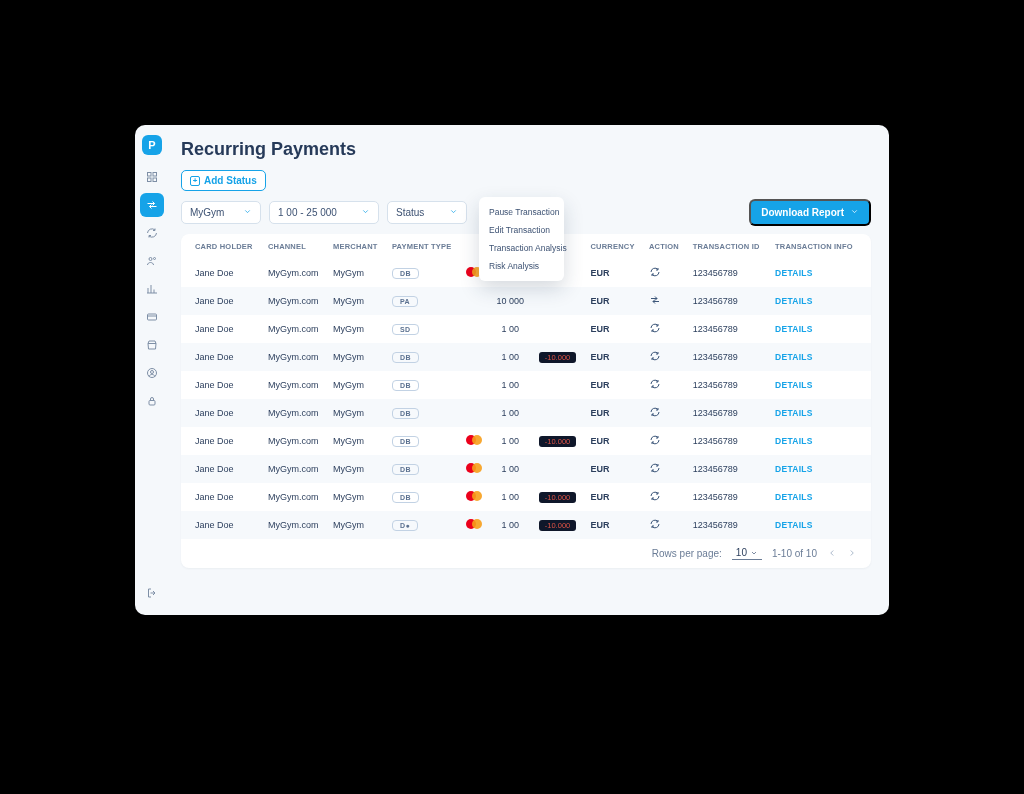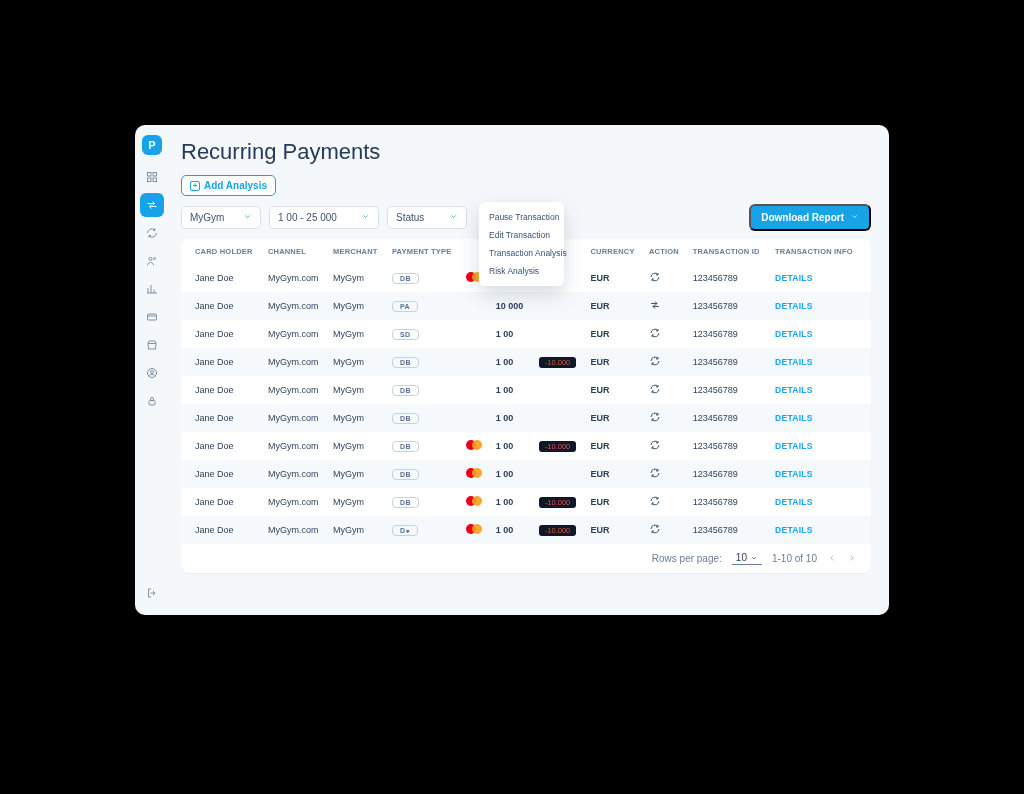--- a/index.html
+++ b/index.html
@@ -16,7 +16,7 @@
   .nav-icon svg { width:12px; height:12px; stroke:currentColor; fill:none; stroke-width:2; }
   .sidebar-spacer { flex:1; }
   .main { flex:1; padding:14px 18px 14px 6px; overflow:hidden; position:relative; }
-  .page-title { font-size:22px; font-weight:400; color:#263a59; margin-bottom:10px; margin-left:6px; }
+  .page-title { font-size:18px; font-weight:700; color:#263a59; margin-bottom:10px; margin-left:6px; }
   .filters-row { display:flex; align-items:center; gap:8px; margin-bottom:8px; margin-left:6px; }
   .add-filters { border:1px solid #16a3e8; color:#16a3e8; background:#fff; padding:4px 8px; border-radius:5px; font-size:10px; font-weight:600; display:flex; align-items:center; gap:4px;}
   .add-filters .plus { display:inline-flex; width:10px; height:10px; border:1px solid #16a3e8; border-radius:2px; align-items:center; justify-content:center; font-size:8px; line-height:1;}

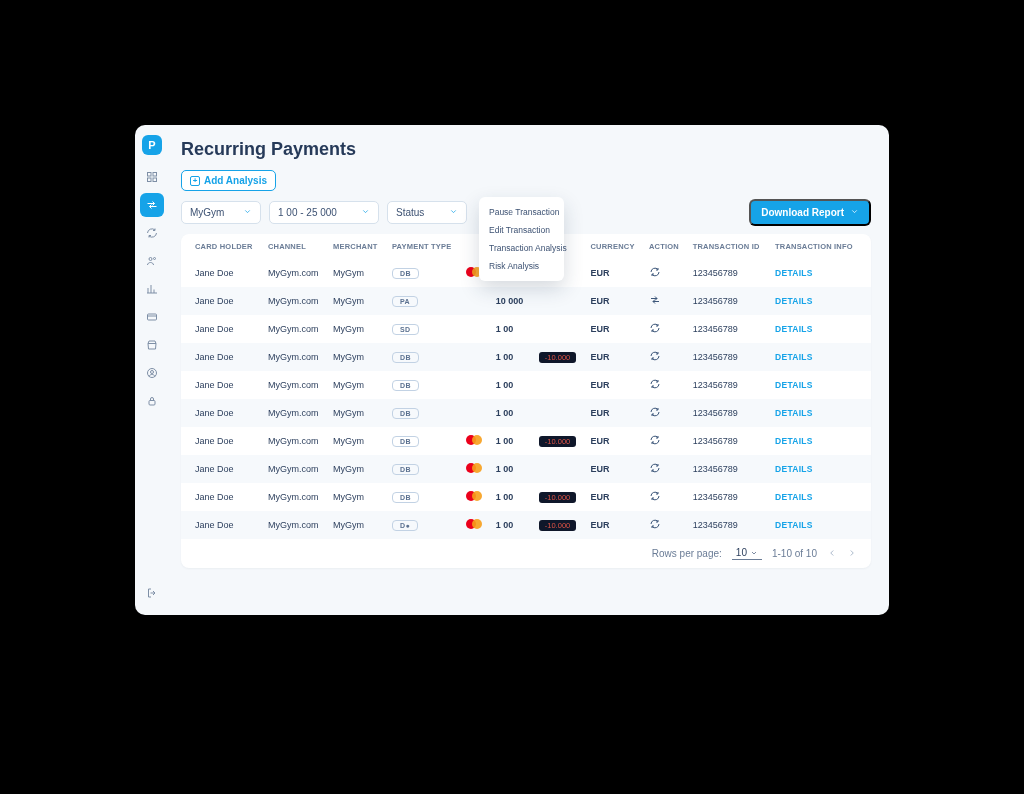--- a/index.html
+++ b/index.html
@@ -128,7 +128,7 @@
     <div class="filters-row">
       <button class="add-filters">
         <span class="plus">+</span>
-        <span>Add Analysis</span>
+        <span>Add Status</span>
       </button>
     </div>
 

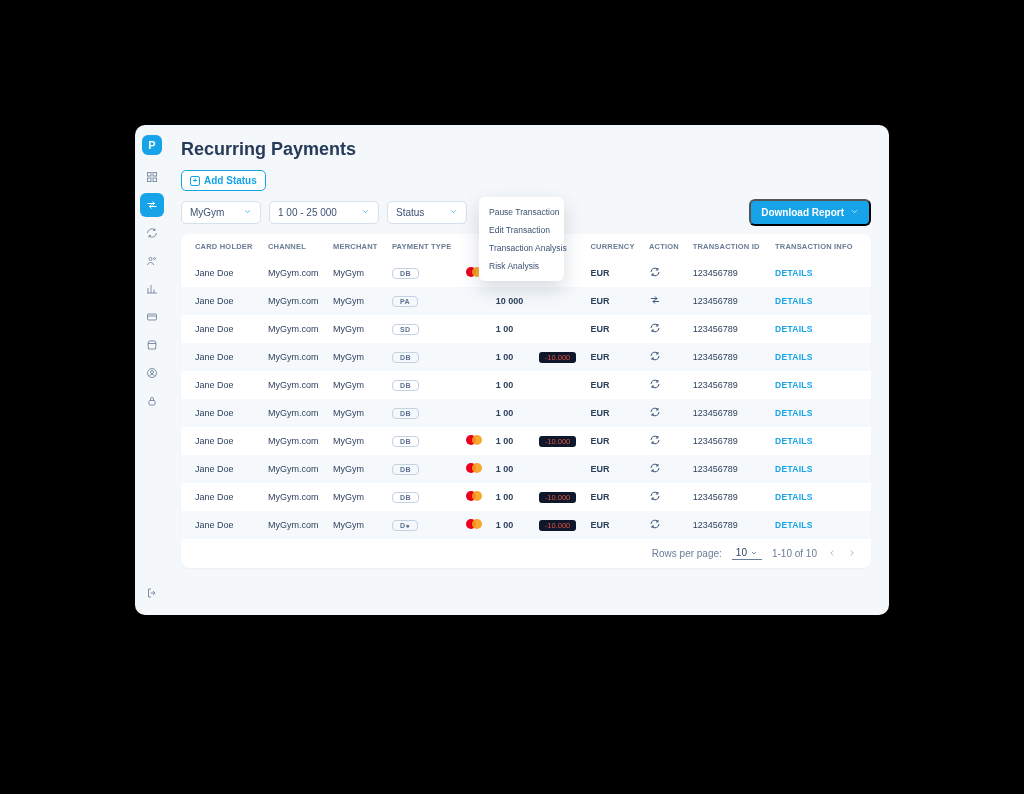--- a/index.html
+++ b/index.html
@@ -48,7 +48,7 @@
   .pager { display:flex; justify-content:flex-end; align-items:center; gap:10px; padding:8px 14px; font-size:10px; color:#6a7c96;}
   .pager .rpp-val { color:#2c3f5d; border-bottom:1px solid #6a7c96; padding:0 4px 1px; display:inline-flex; align-items:center; gap:3px;text-align:center;}
   .pager .nav-btn svg { width:10px; height:10px; stroke:#9aabc0; fill:none; stroke-width:2;}
-  .amount-col { text-align:left; padding-right:4px;font-weight:bold;}
+  .amount-col { text-align:center; padding-right:4px;}
 </style>
 </head>
 <body>

